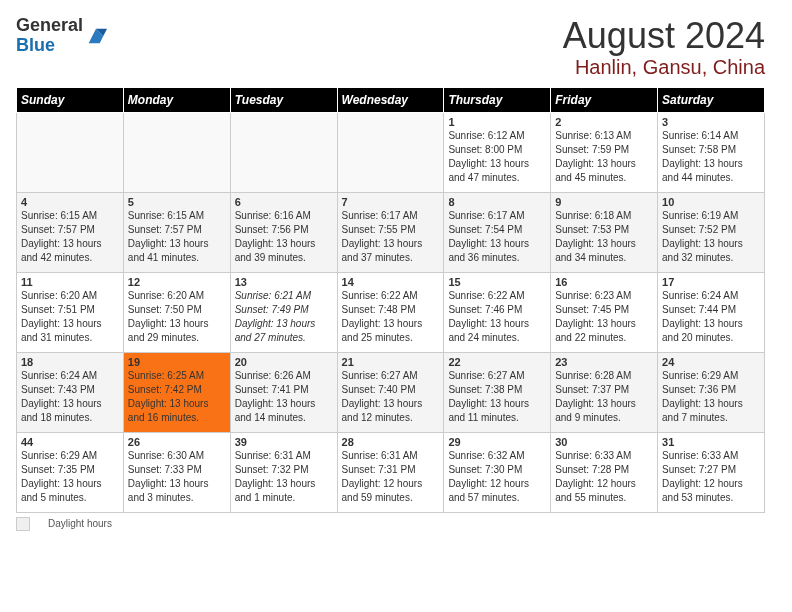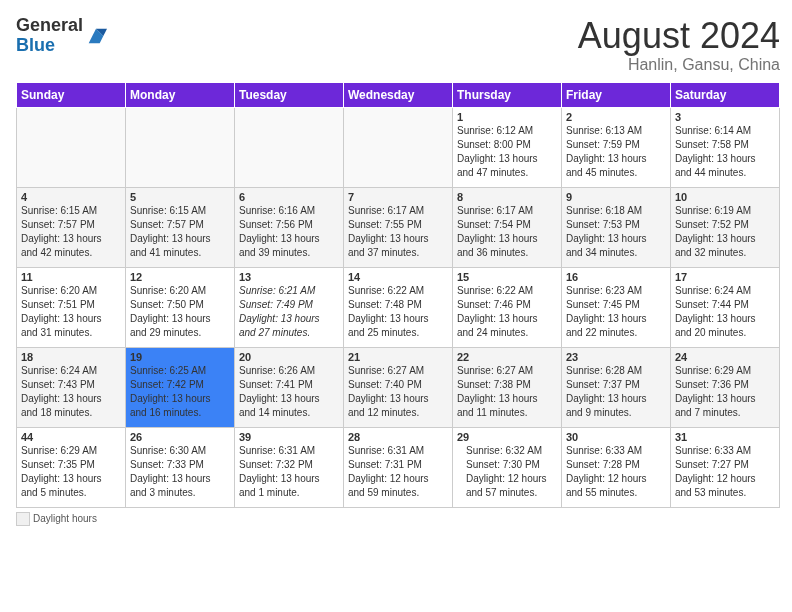--- a/index.html
+++ b/index.html
@@ -13,7 +13,7 @@
     .page {
       width: 792px;
       height: 485px;
-      padding: 16px 12px 10px 16px;
+      padding: 16px 27px 10px 16px;
       display: flex;
       flex-direction: column;
     }

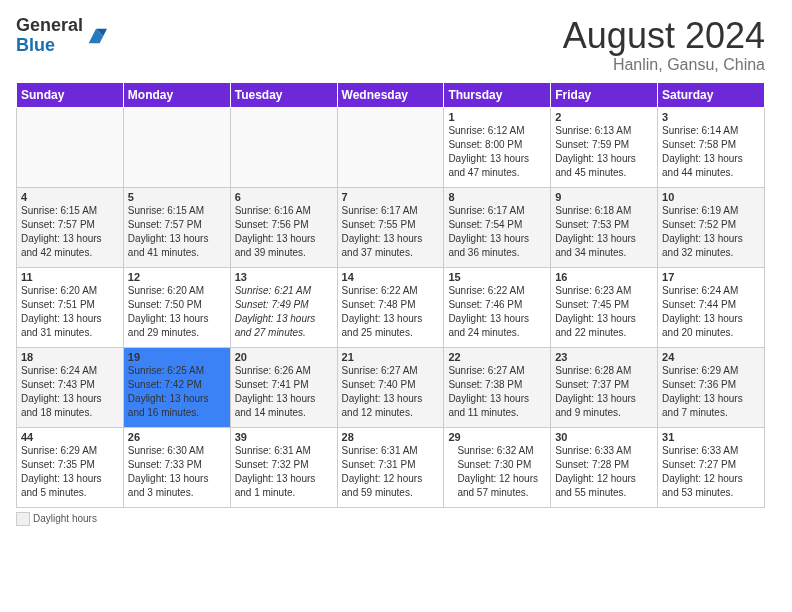--- a/index.html
+++ b/index.html
@@ -49,8 +49,8 @@
       line-height: 1.1;
     }
     .location {
-      font-size: 16px;
-      color: #737373;
+      font-size: 20px;
+      color: #7f1d1d;
     }
     .calendar {
       width: 100%;

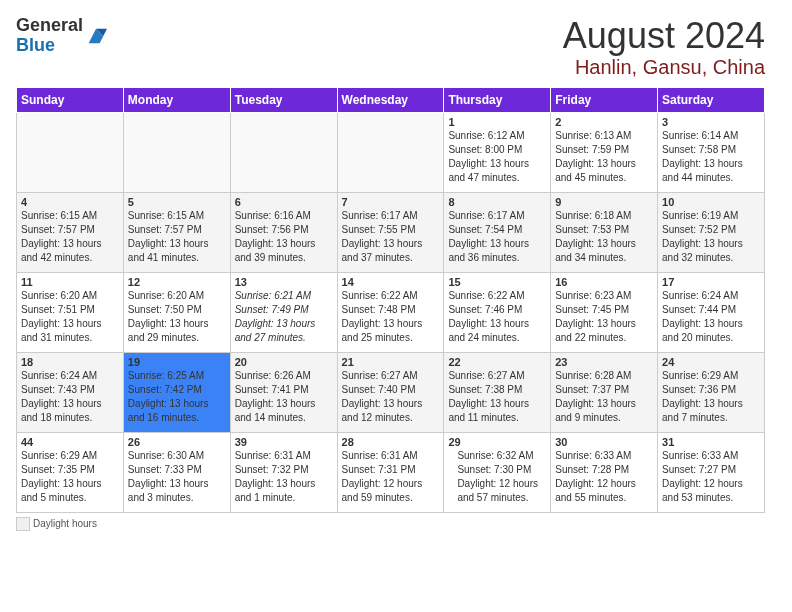--- a/index.html
+++ b/index.html
@@ -58,13 +58,14 @@
       flex: 1;
     }
     .calendar th {
-      background-color: #6d28d9;
+      background-color: #000000;
       color: #fff;
       font-size: 12px;
       font-weight: bold;
       padding: 5px 4px;
       text-align: left;
       border: 1px solid #fff;
+      font-style: italic;
     }
     .calendar td {
       border: 1px solid #ccc;

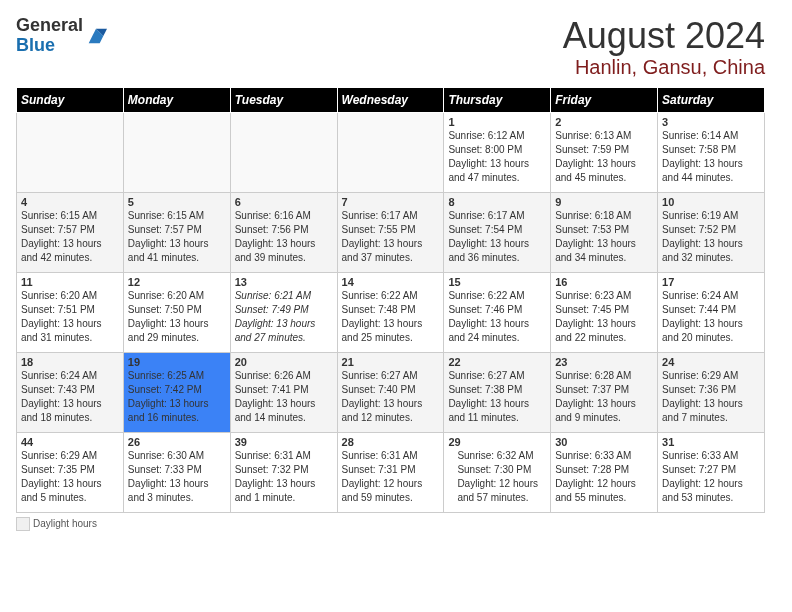--- a/index.html
+++ b/index.html
@@ -285,7 +285,7 @@
 Daylight: 13 hours
 and 18 minutes.</div>
           </td>
-          <td style="background: #3b82f6;">
+          <td style="background: #f97316;">
             <span class="day-number">19</span>
             <div class="day-info" style="white-space: pre-line;">Sunrise: 6:25 AM
 Sunset: 7:42 PM

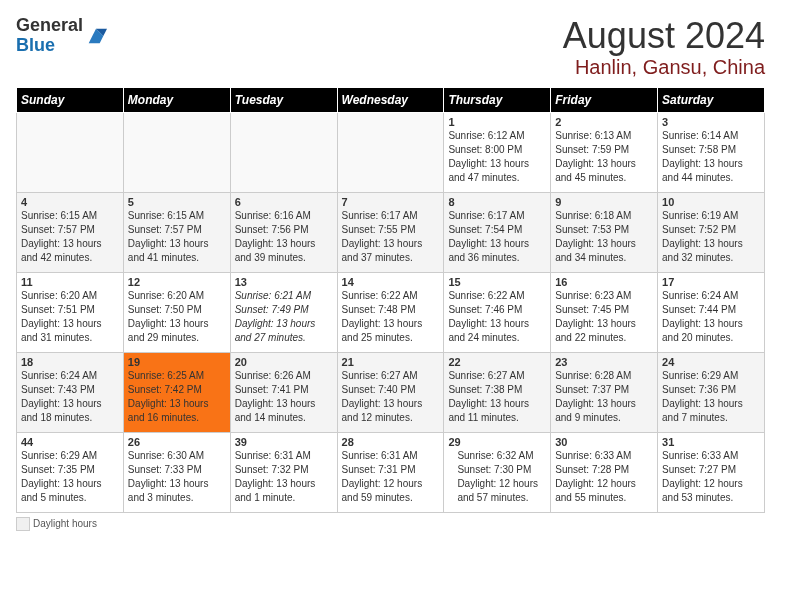--- a/index.html
+++ b/index.html
@@ -359,7 +359,7 @@
           </td>
           <td>
             <span class="day-number">29</span>
-            <div class="day-info" style="white-space: pre-line; margin-left: 9px;">Sunrise: 6:32 AM
+            <div class="day-info" style="white-space: pre-line;">Sunrise: 6:32 AM
 Sunset: 7:30 PM
 Daylight: 12 hours
 and 57 minutes.</div>

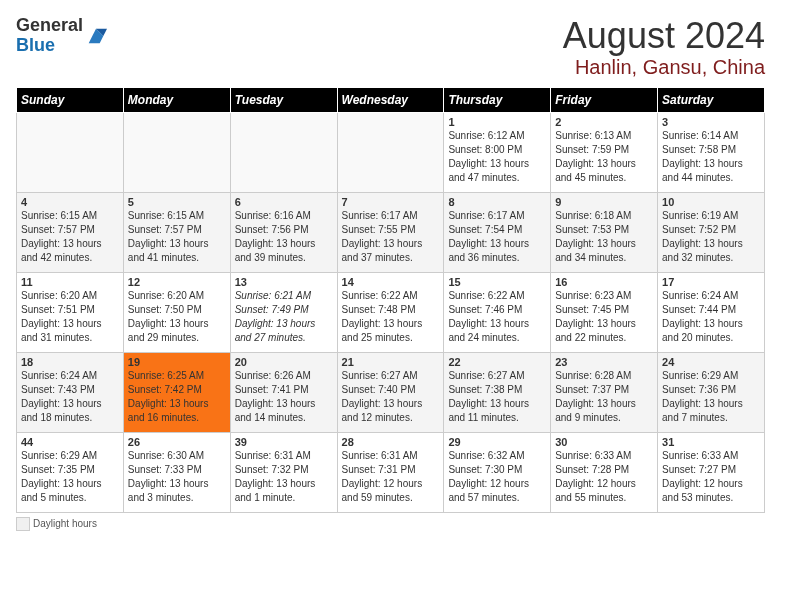--- a/index.html
+++ b/index.html
@@ -384,7 +384,7 @@
 
   <div class="footer">
     <span class="legend-box"></span>
-    <span style="margin-left:3px;">Daylight hours</span>
+    <span style="margin-left:18px;">Daylight hours</span>
   </div>
 </div>
 

